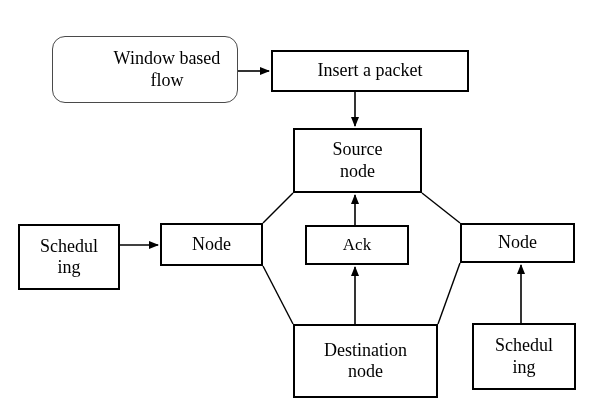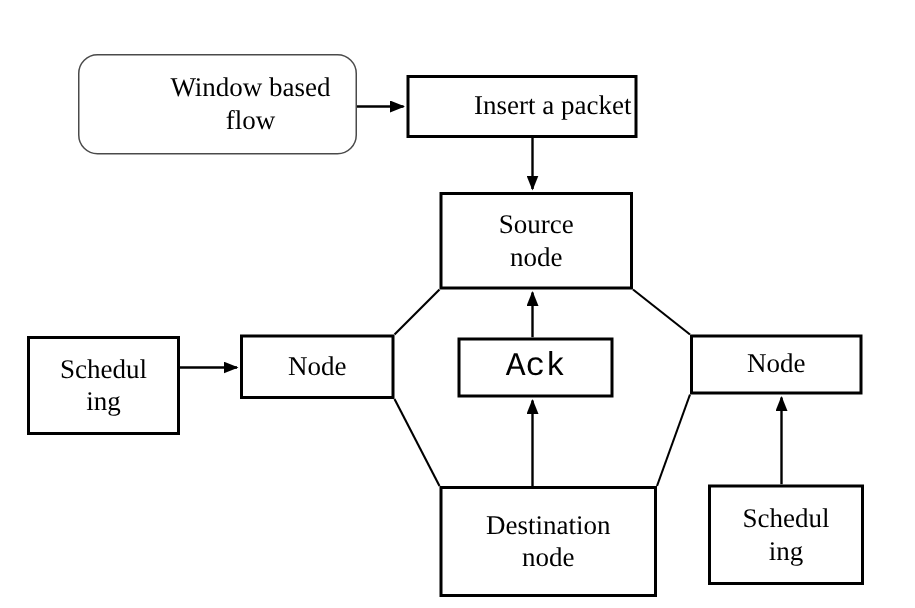--- a/index.html
+++ b/index.html
@@ -78,7 +78,7 @@
 flow</span>
   </div>
 
-  <div class="node t18" style="left: 271px; top: 50px; width: 154px; height: 42px; justify-content: flex-end;">
+  <div class="node t18" style="left: 271px; top: 50px; width: 198px; height: 42px;">
     <span class="label">Insert a packet</span>
   </div>
 

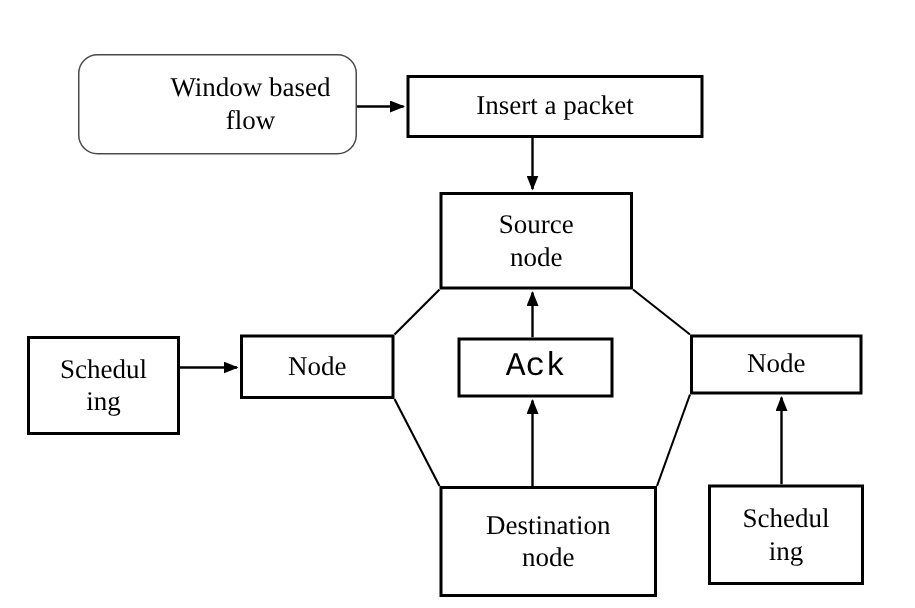--- a/index.html
+++ b/index.html
@@ -46,7 +46,7 @@
     padding-left: 44px;
   }
   .t18 { font-size: 18px; }
-  .t17 { font-size: 22px; font-family: Liberation Mono, monospace; }
+  .t17 { font-size: 17px; }
 </style>
 </head>
 <body>

